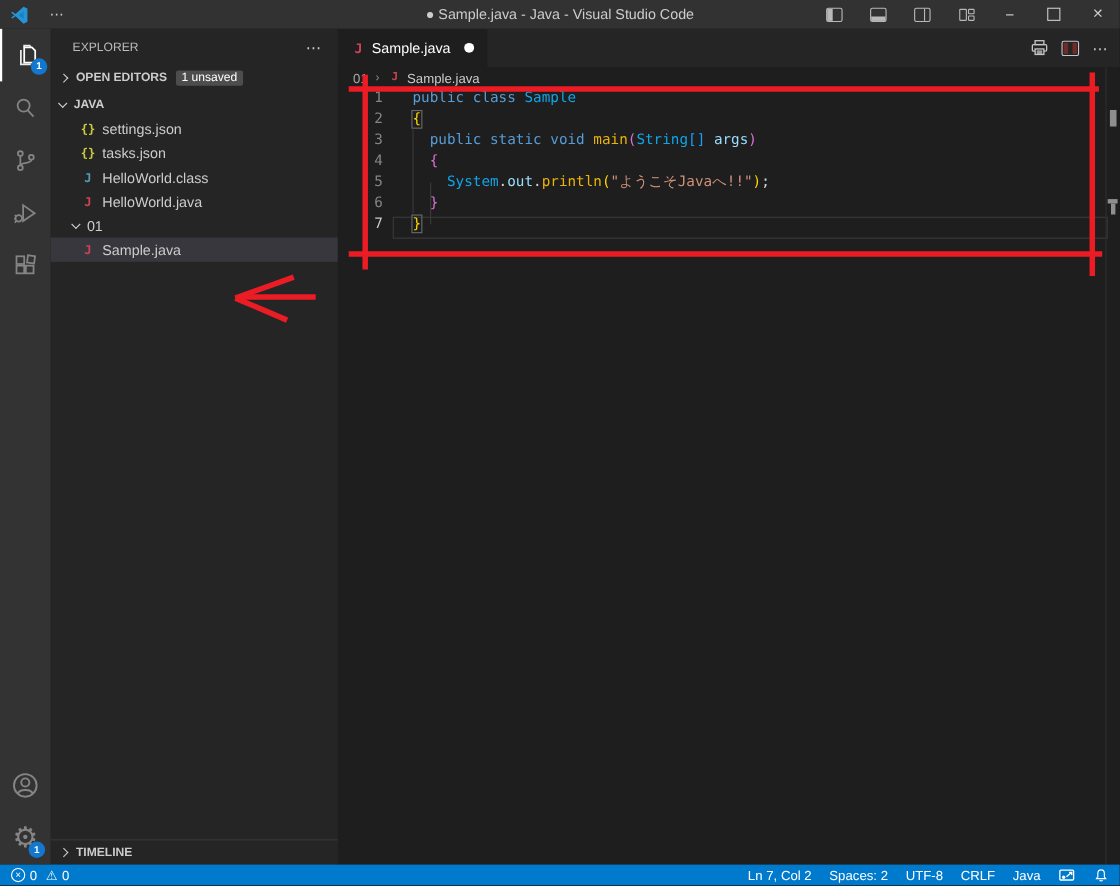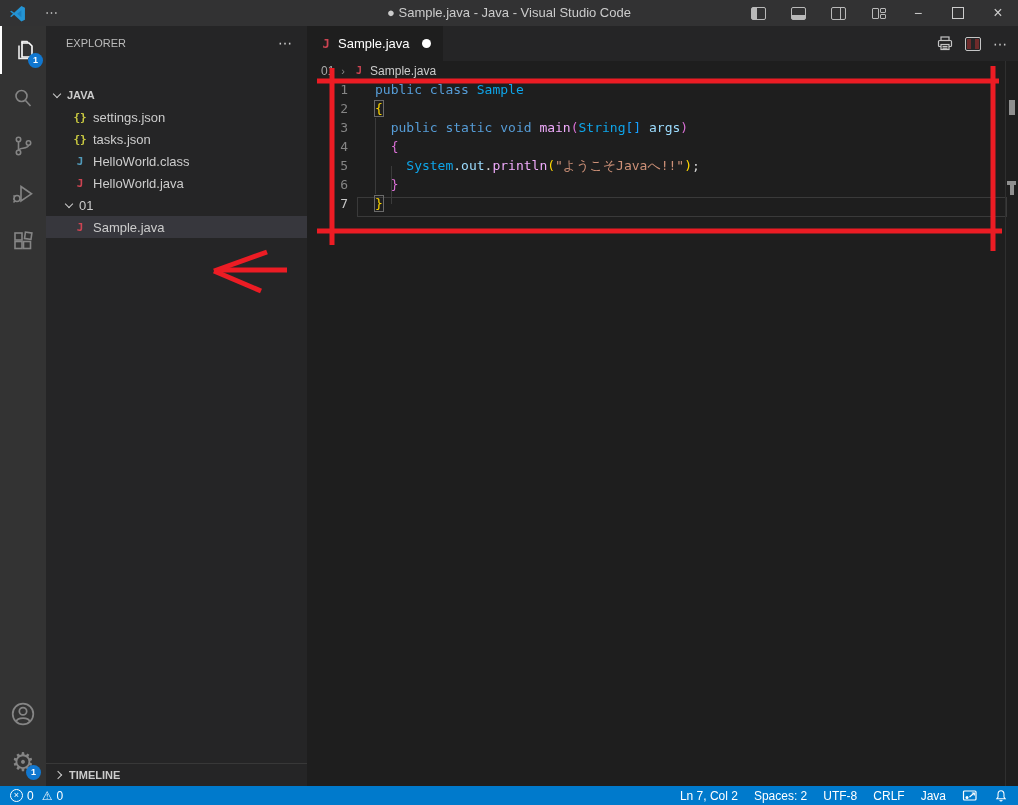--- a/index.html
+++ b/index.html
@@ -214,6 +214,11 @@
       <span>EXPLORER</span>
       <span class="dots">⋯</span>
     </div>
+    <div class="section-row" style="padding-left:6px;">
+      <span class="chev right"></span>
+      <span>OPEN EDITORS</span>
+      <span class="unsaved-badge">1 unsaved</span>
+    </div>
     <div class="tree" id="tree-container">
         <div class="tree-row root" style="padding-left: 4px;">
           <span class="chev down"></span>

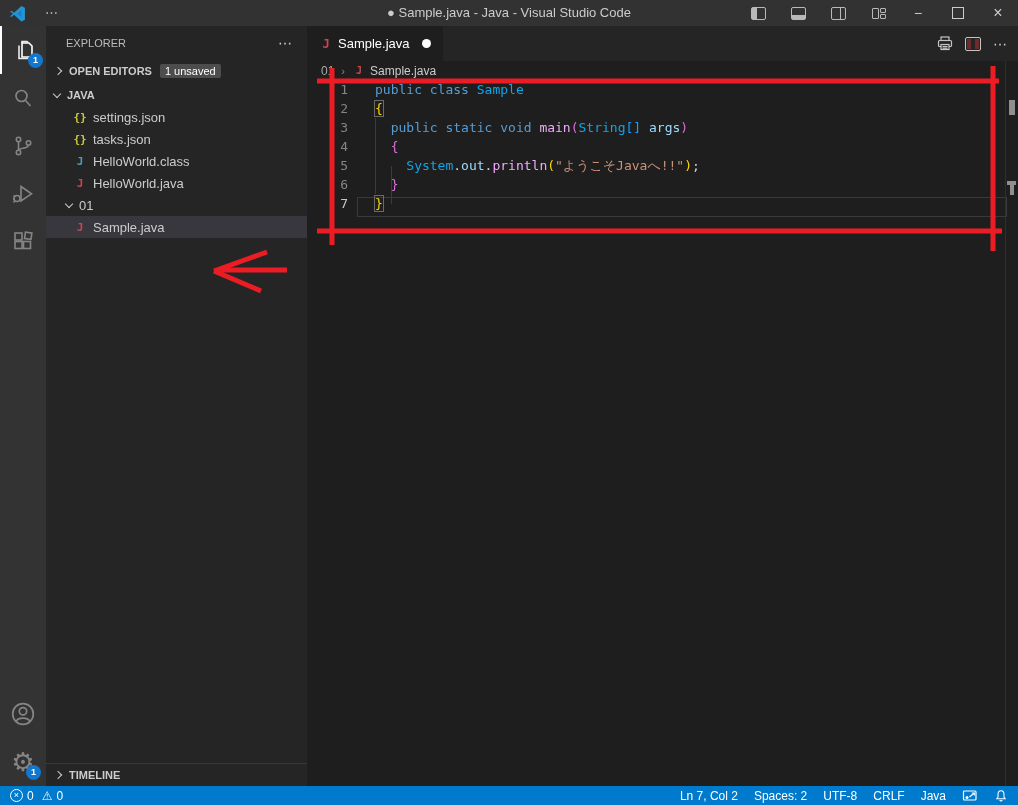--- a/index.html
+++ b/index.html
@@ -84,7 +84,7 @@
   .lnum{width:41px;text-align:right;color:#858585;flex:0 0 41px;}
   .code-line.current .lnum{color:#c6c6c6;}
   .lbody{margin-left:27px;}
-  .tk-kw{color:#569cd6;} .tk-type{color:#0ea5e9;} .tk-fn{color:#f0abfc;}
+  .tk-kw{color:#569cd6;} .tk-type{color:#0ea5e9;} .tk-fn{color:#eab308;}
   .tk-param{color:#9cdcfe;} .tk-str{color:#ce9178;} .tk-pl{color:#d4d4d4;}
   .tk-b1{color:#ffd700;} .tk-b2{color:#da70d6;} .tk-b3{color:#179fff;}
   .match-box{outline:1px solid #6a6a6a;}

